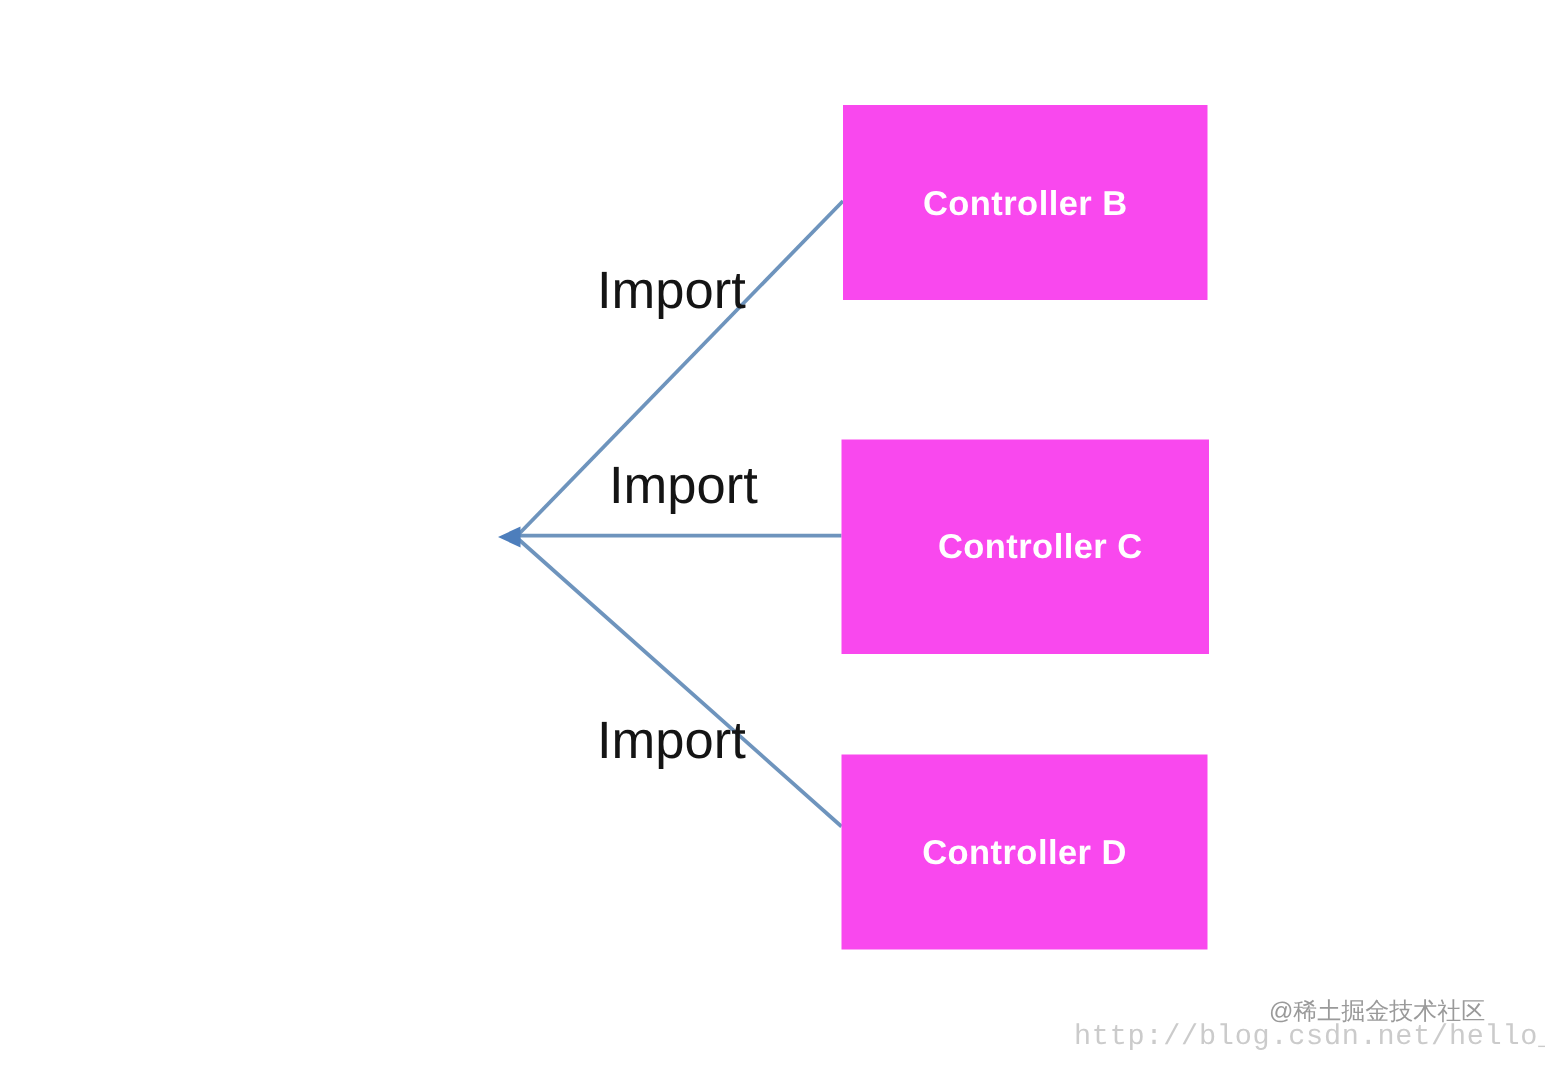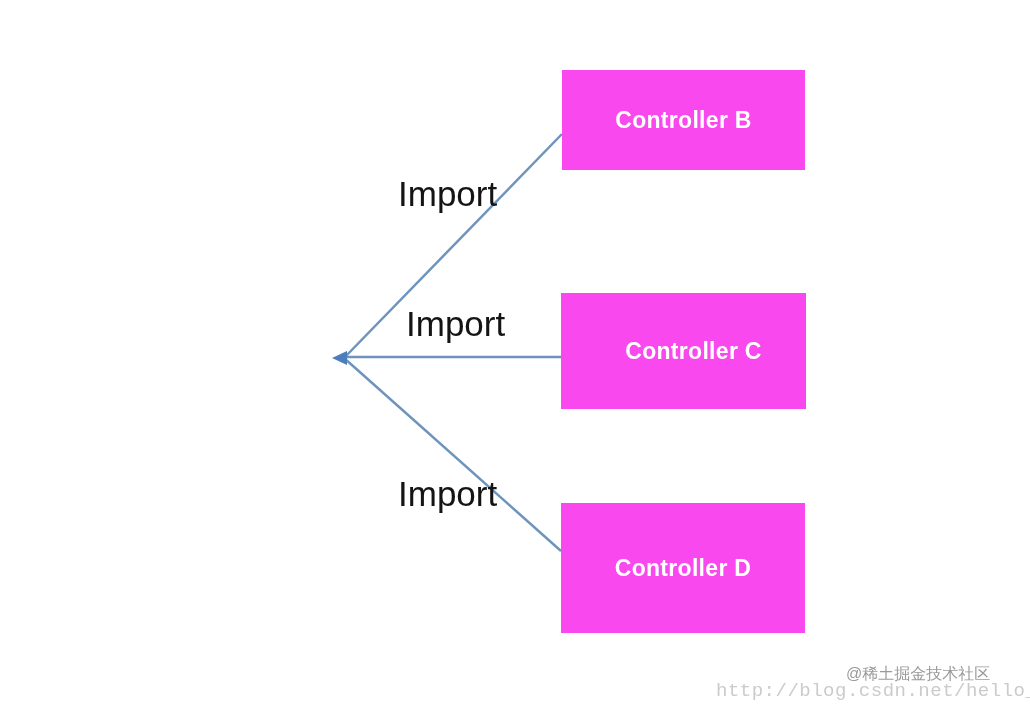--- a/index.html
+++ b/index.html
@@ -75,7 +75,7 @@
       <polygon points="332,358 347,351 347,365" fill="#4d7ebc"></polygon>
     </svg>
 
-  <div class="node" style="left: 562px; top: 70px; width: 243px; height: 100px; background: rgb(249, 72, 238);">
+  <div class="node" style="left: 562px; top: 70px; width: 243px; height: 130px; background: rgb(249, 72, 238);">
     <span class="node-label" style="color: rgb(255, 255, 255);">Controller B</span>
   </div>
   <div class="node" style="left: 561px; top: 293px; width: 245px; height: 116px; background: rgb(249, 72, 238); padding-left: 20px;">

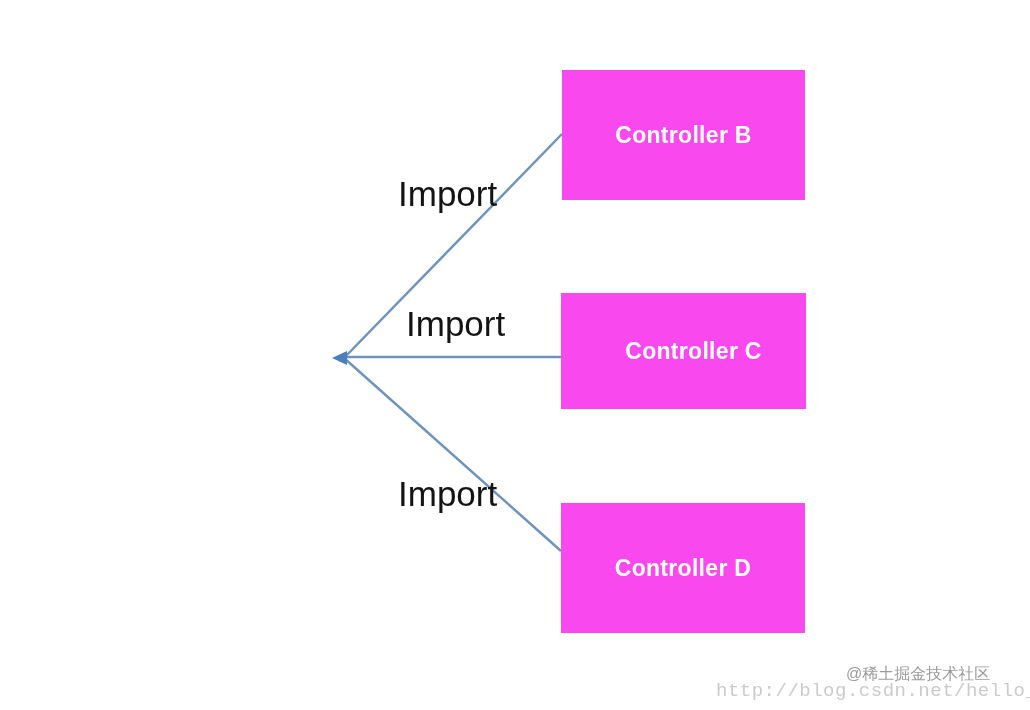--- a/index.html
+++ b/index.html
@@ -78,7 +78,7 @@
   <div class="node" style="left: 562px; top: 70px; width: 243px; height: 130px; background: rgb(249, 72, 238);">
     <span class="node-label" style="color: rgb(255, 255, 255);">Controller B</span>
   </div>
-  <div class="node" style="left: 561px; top: 293px; width: 245px; height: 116px; background: rgb(249, 72, 238); padding-left: 20px;">
+  <div class="node" style="left: 561px; top: 293px; width: 245px; height: 143px; background: rgb(249, 72, 238); padding-left: 20px;">
     <span class="node-label" style="color: rgb(255, 255, 255);">Controller C</span>
   </div>
   <div class="node" style="left: 561px; top: 503px; width: 244px; height: 130px; background: rgb(249, 72, 238);">

